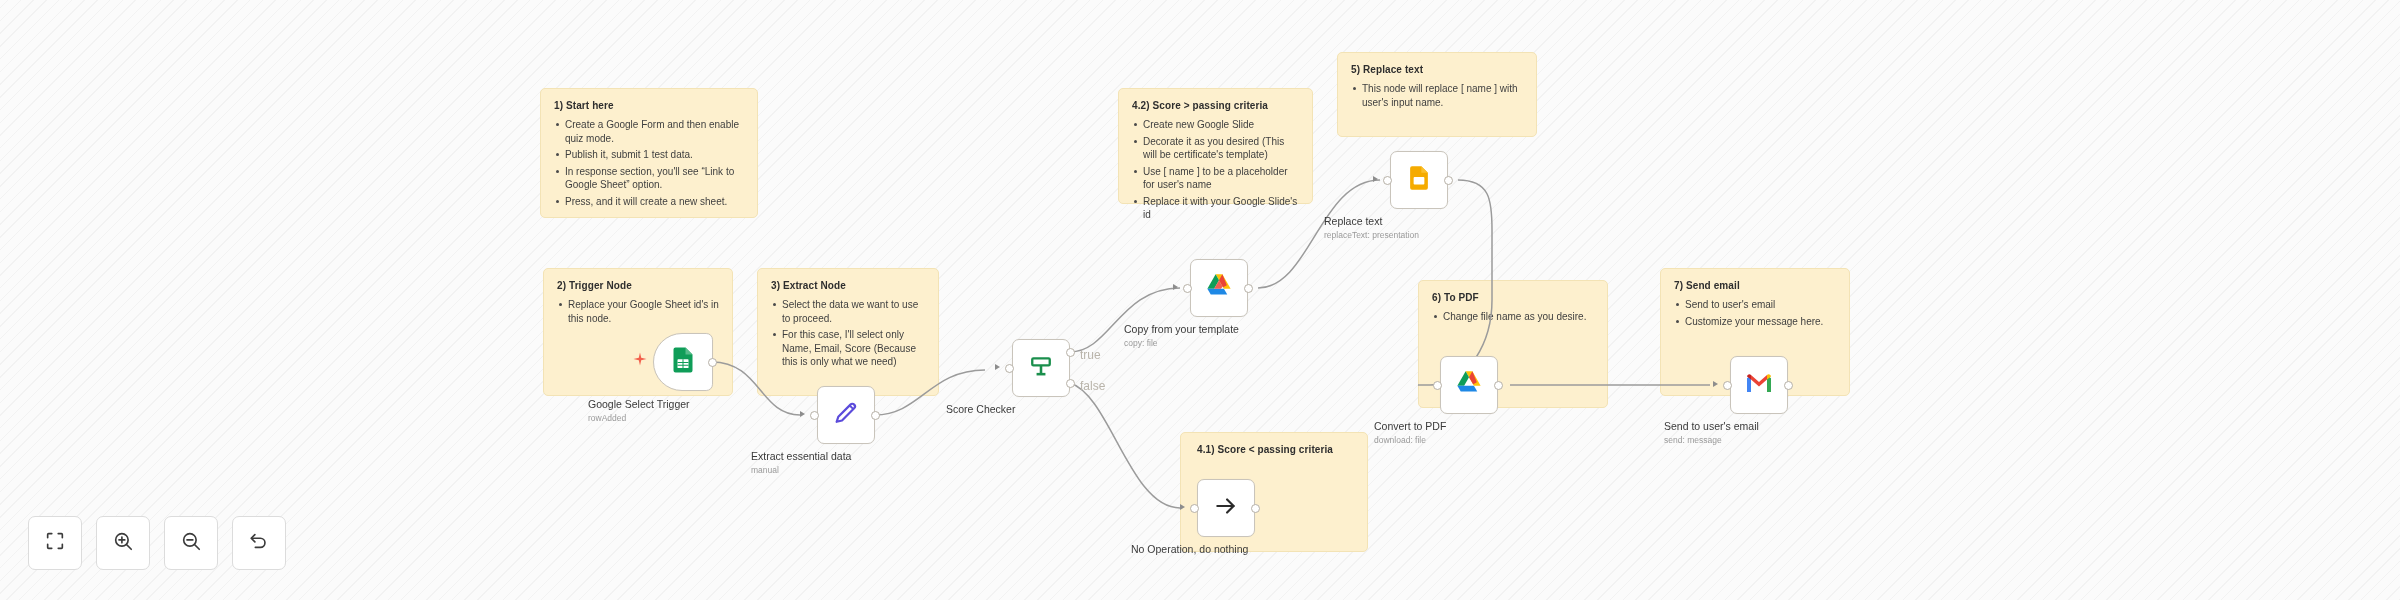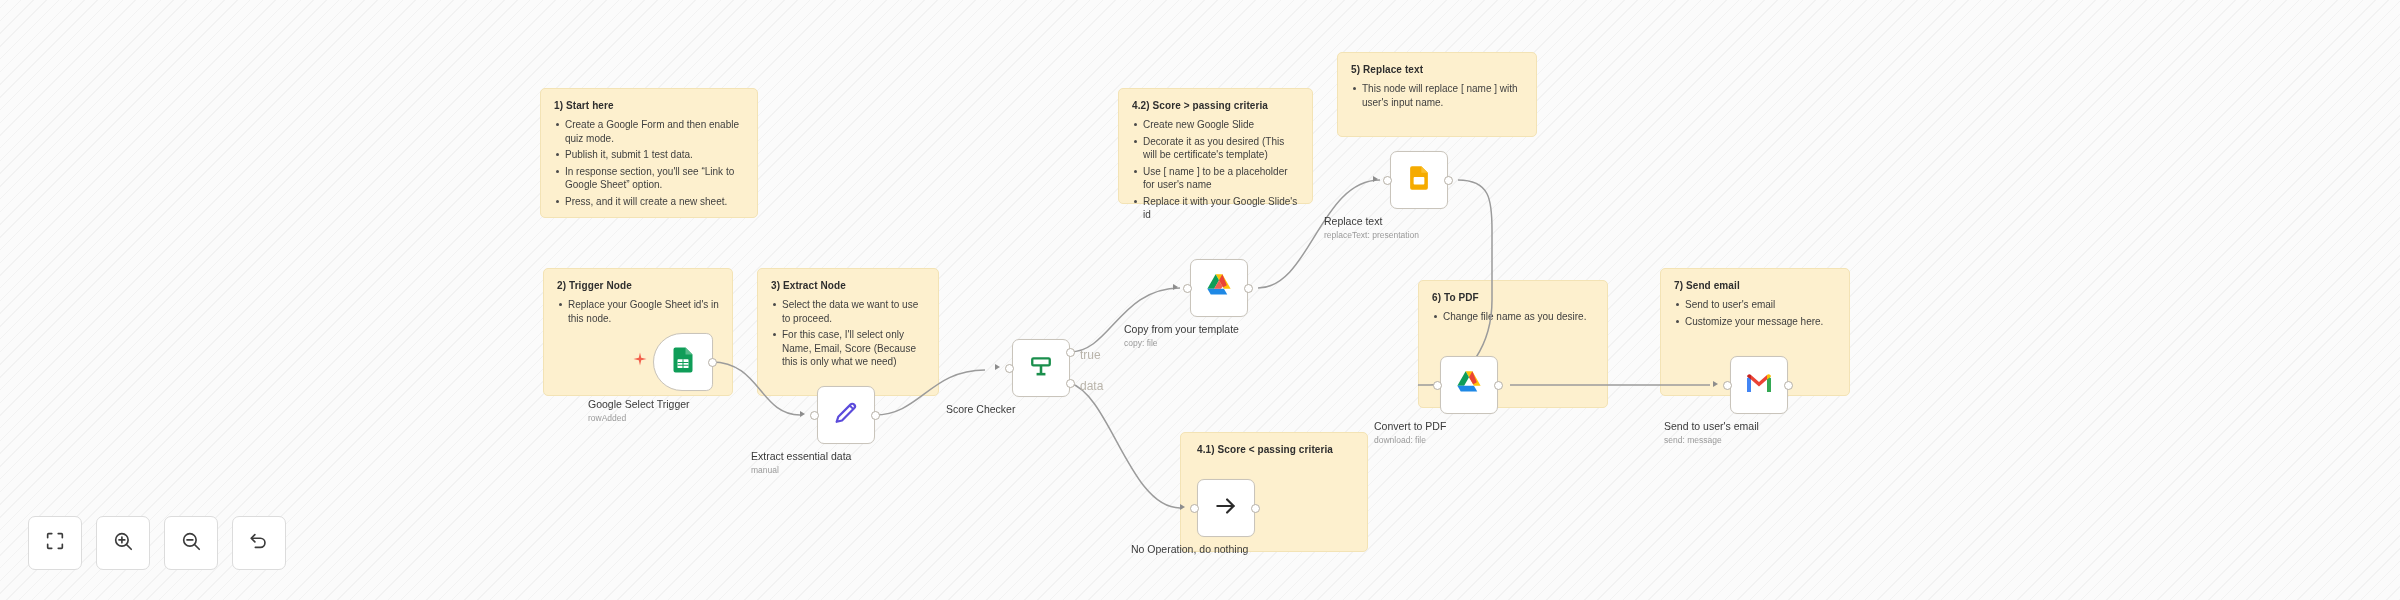--- a/index.html
+++ b/index.html
@@ -282,7 +282,7 @@
   <div class="port" style="left:1066px; top:348px;"></div>
   <div class="port-label" style="left:1080px; top:348px;">true</div>
   <div class="port" style="left:1066px; top:379px;"></div>
-  <div class="port-label" style="left:1080px; top:379px;">data</div>
+  <div class="port-label" style="left:1080px; top:379px;">false</div>
   <div class="node-label" style="left:946px; top:403px;">
     <span>Score Checker</span>
     <span class="sub"></span>

